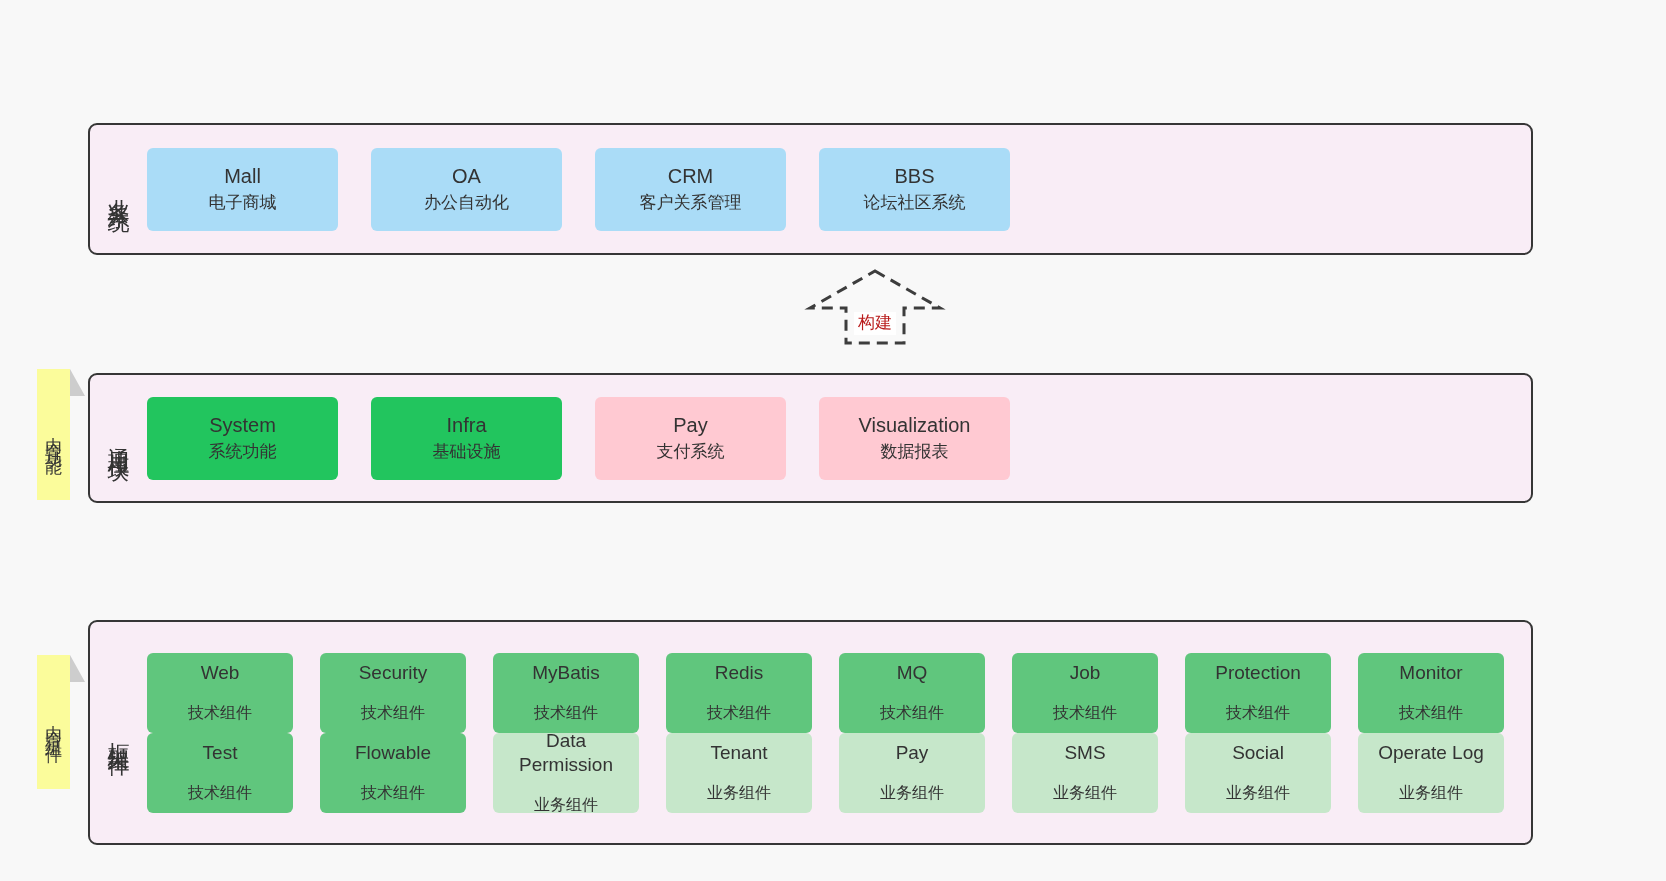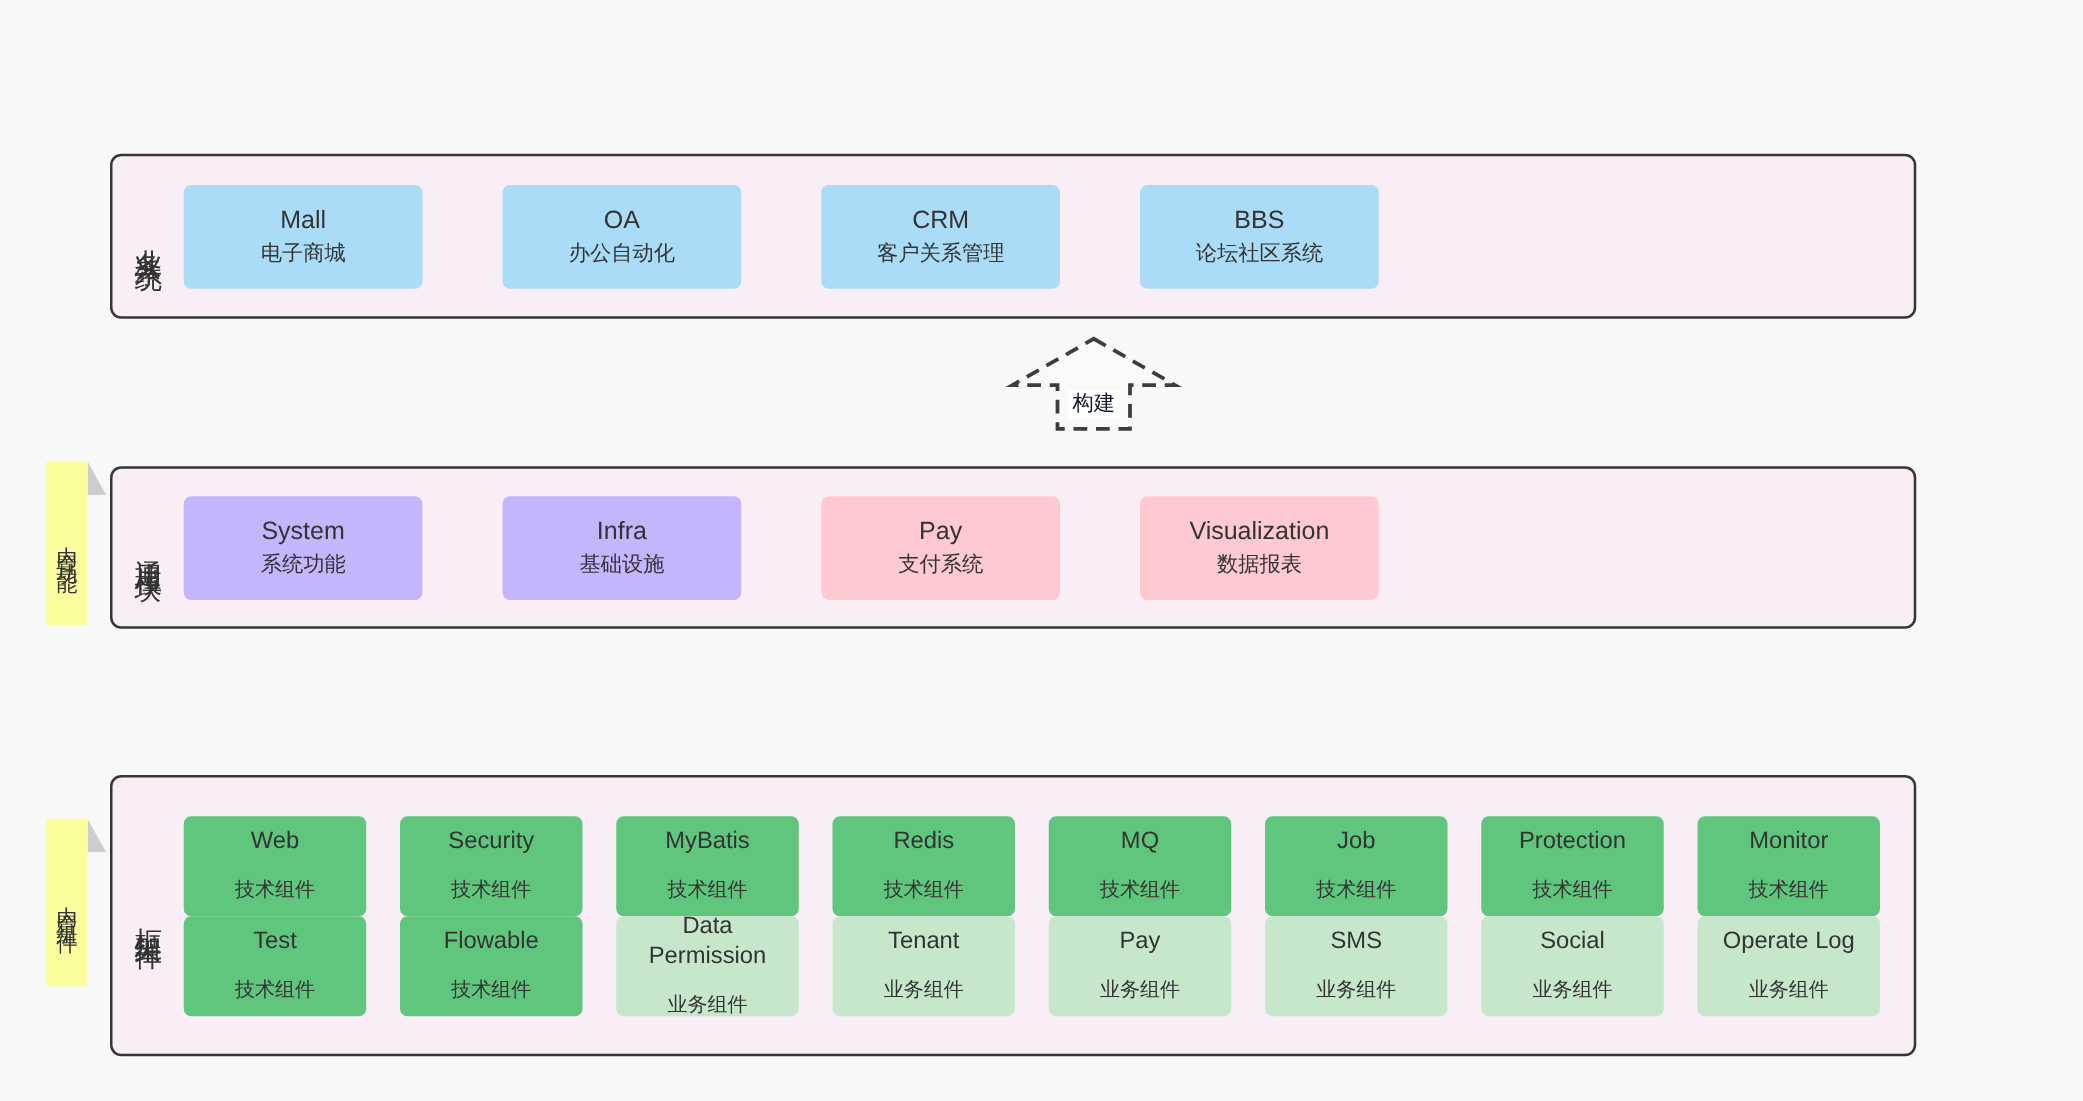--- a/index.html
+++ b/index.html
@@ -35,7 +35,7 @@
   }
 
   .boxes{
-    flex:1;display:flex;align-items:center;gap:64px;
+    flex:1;display:flex;align-items:center;gap:33px;
   }
   .box{
     border-radius:6px;

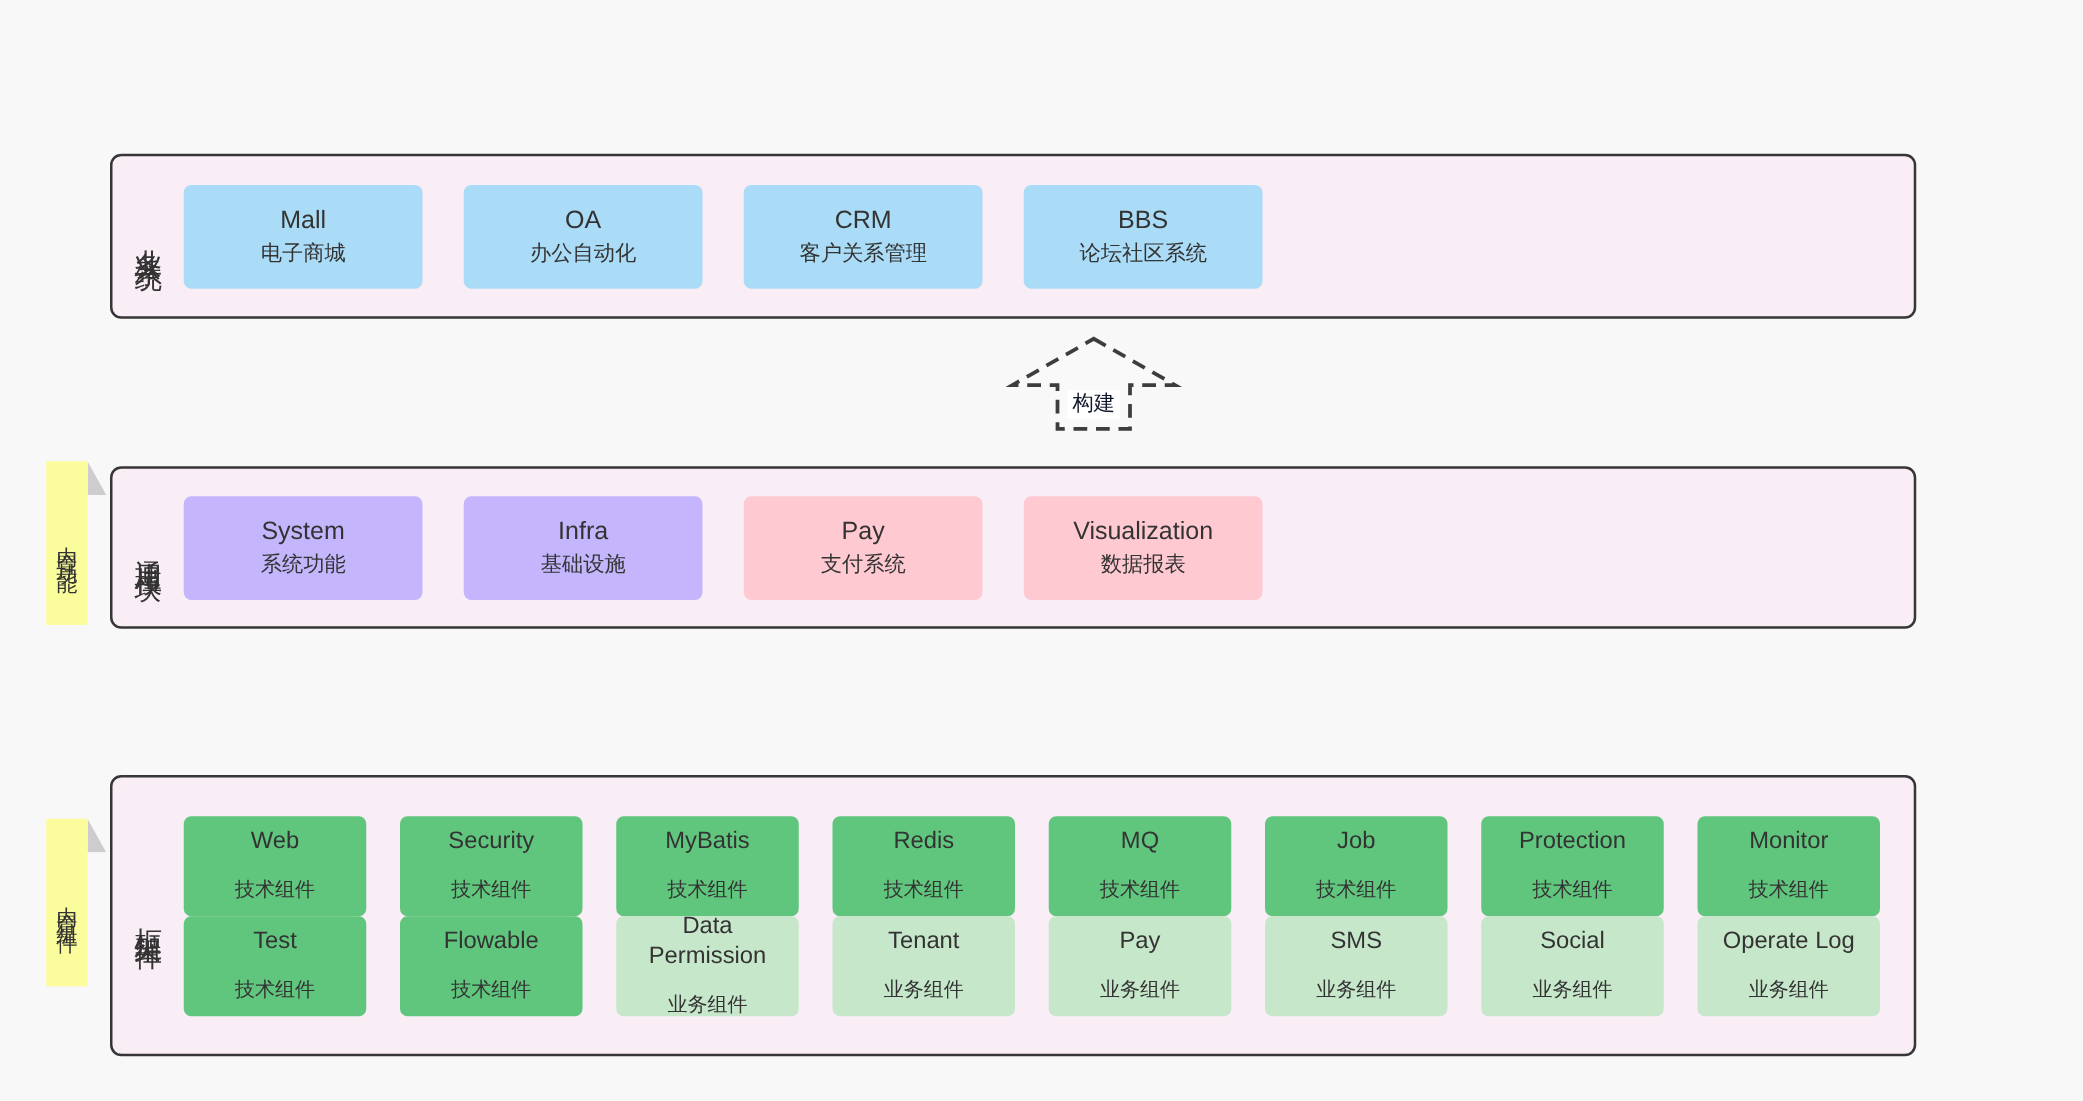--- a/index.html
+++ b/index.html
@@ -90,7 +90,7 @@
   .arrow .arrow-label{
     position:absolute;left:50%;top:44px;transform:translateX(-50%);
     background:#ffffff;
-    font-size:17px;color:#0f172a;
+    font-size:17px;color:#b91c1c;
     padding:2px 4px;line-height:1.1;white-space:nowrap;
   }
 </style>

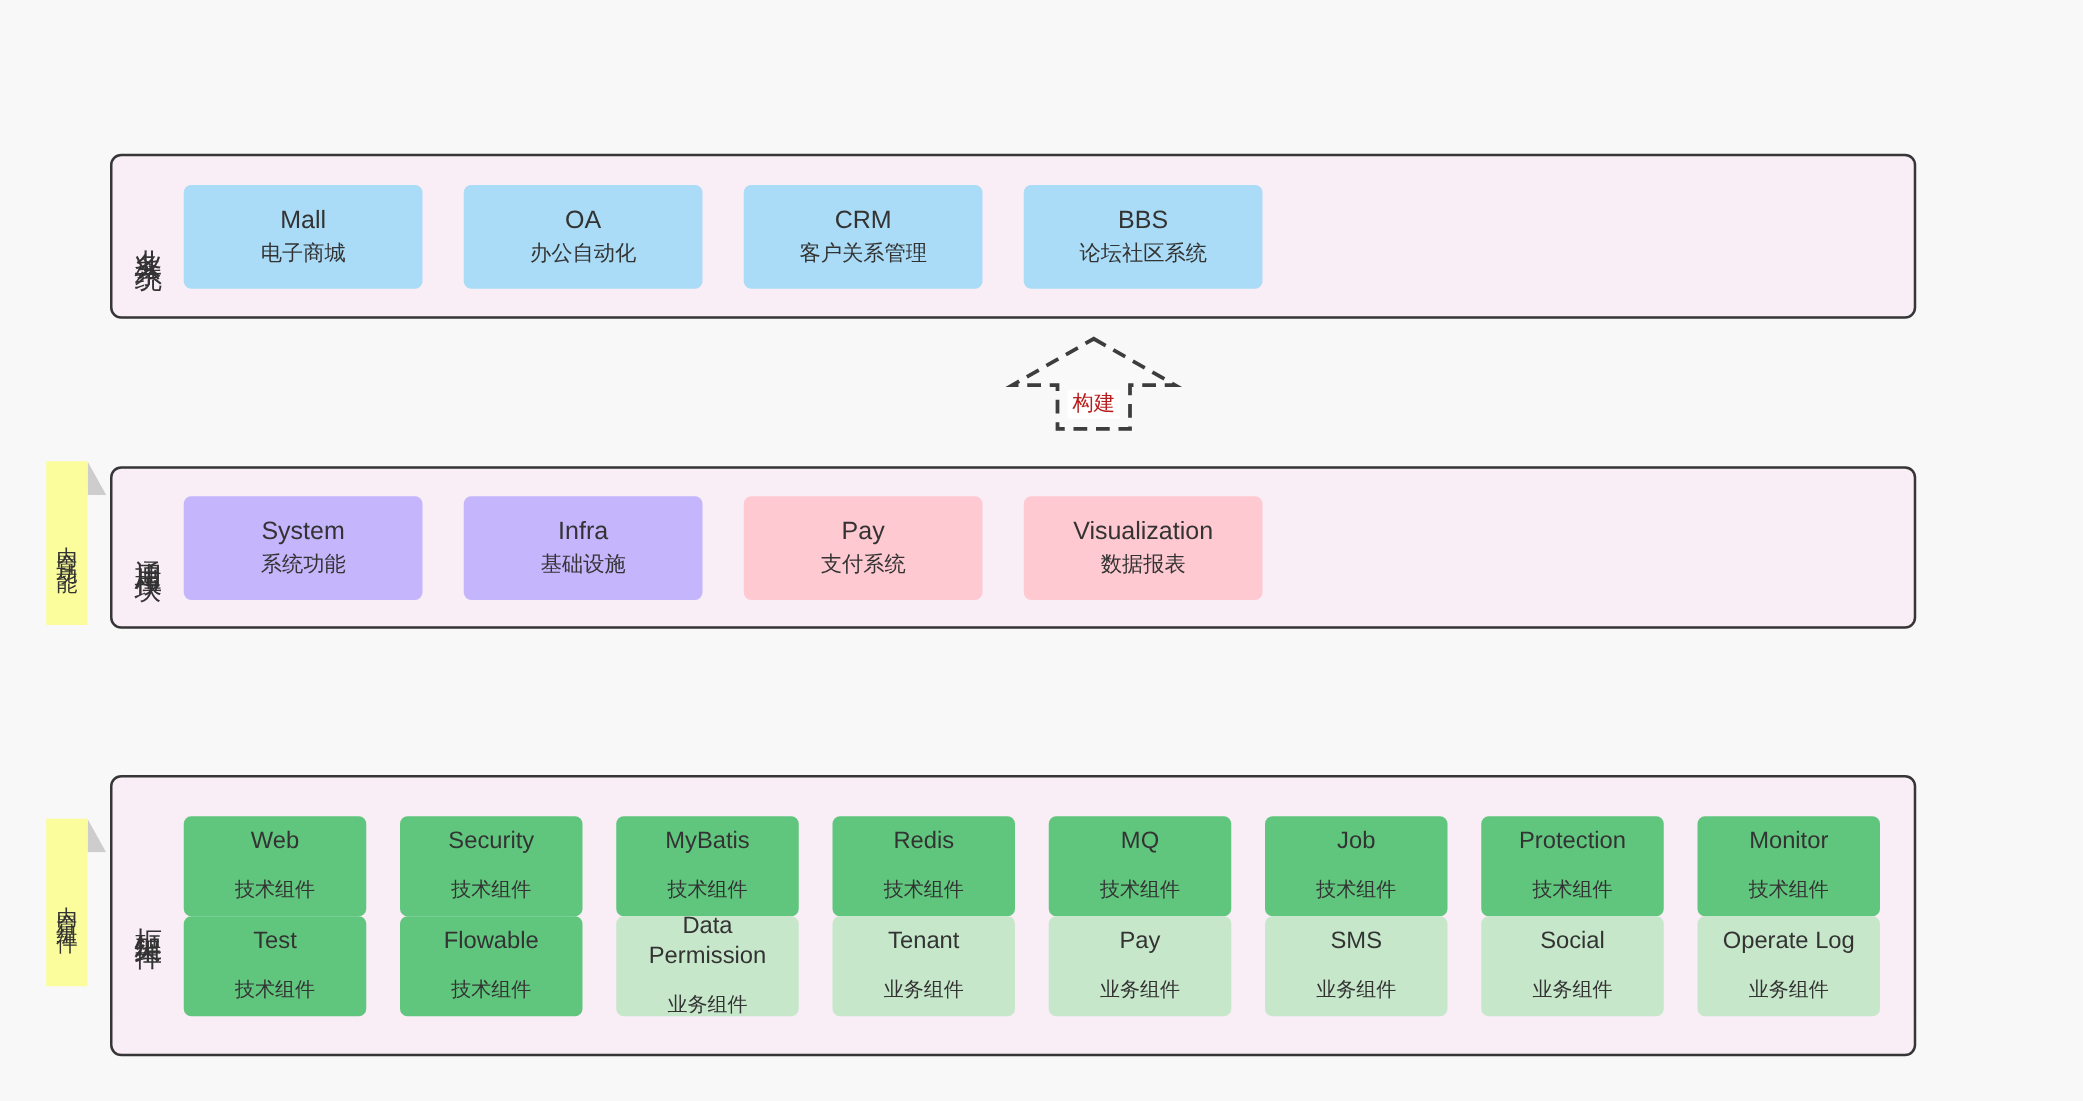--- a/index.html
+++ b/index.html
@@ -57,7 +57,7 @@
 
   
   .blue{background:#aadcf7;}
-  .red{background:#c4b5fd;}
+  .red{background:#22c55e;}
   .pink{background:#ffc9d2;}
   .green{background:#60c67d;}
   .lightgreen{background:#c6e7ca;}

